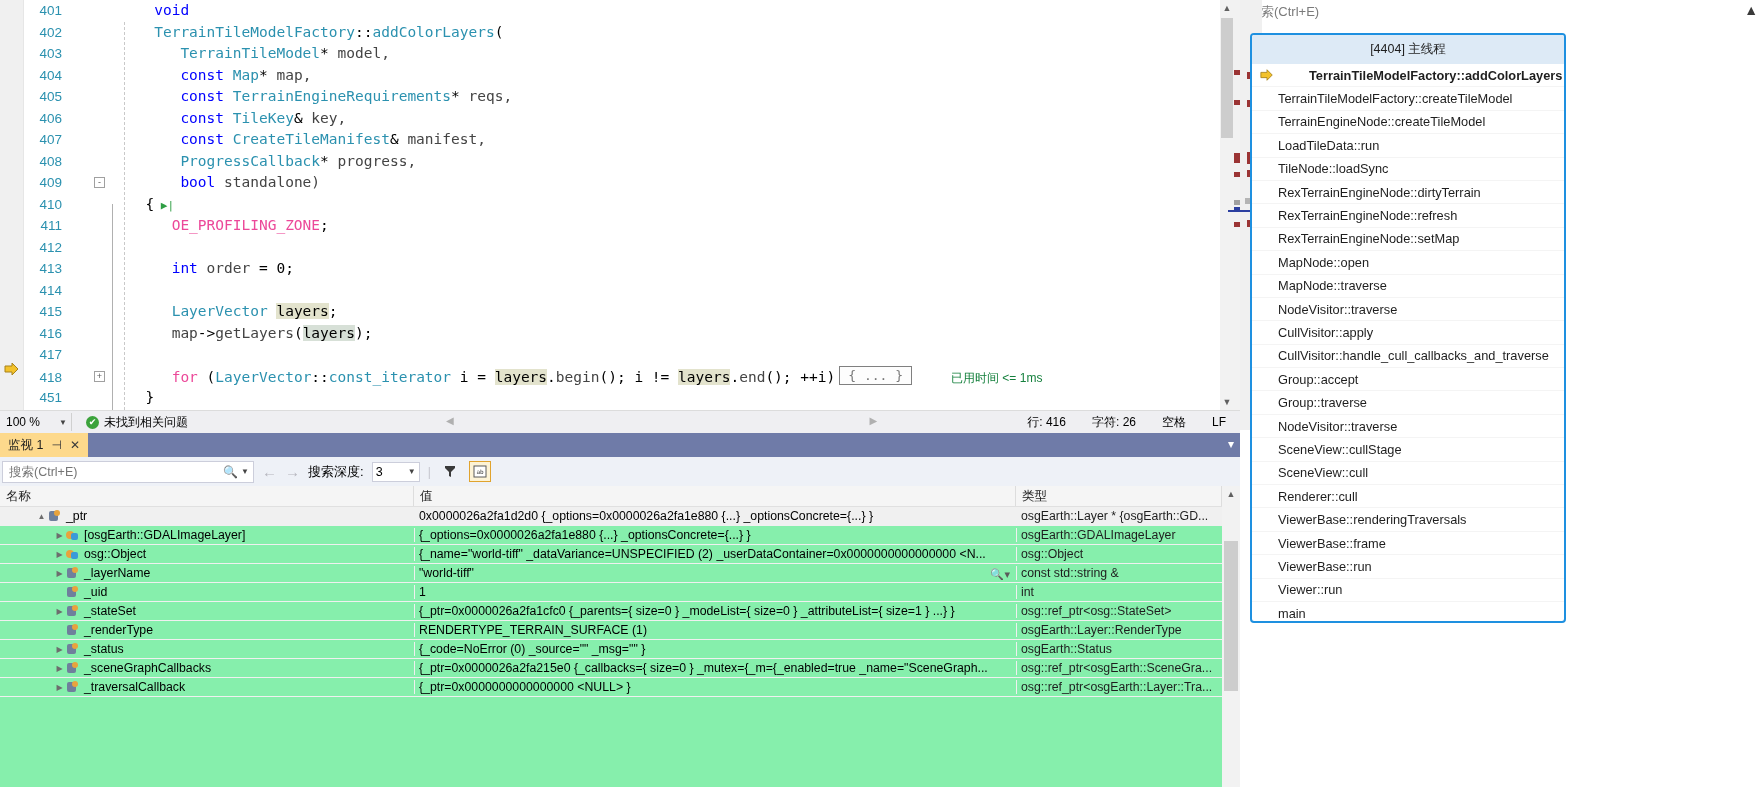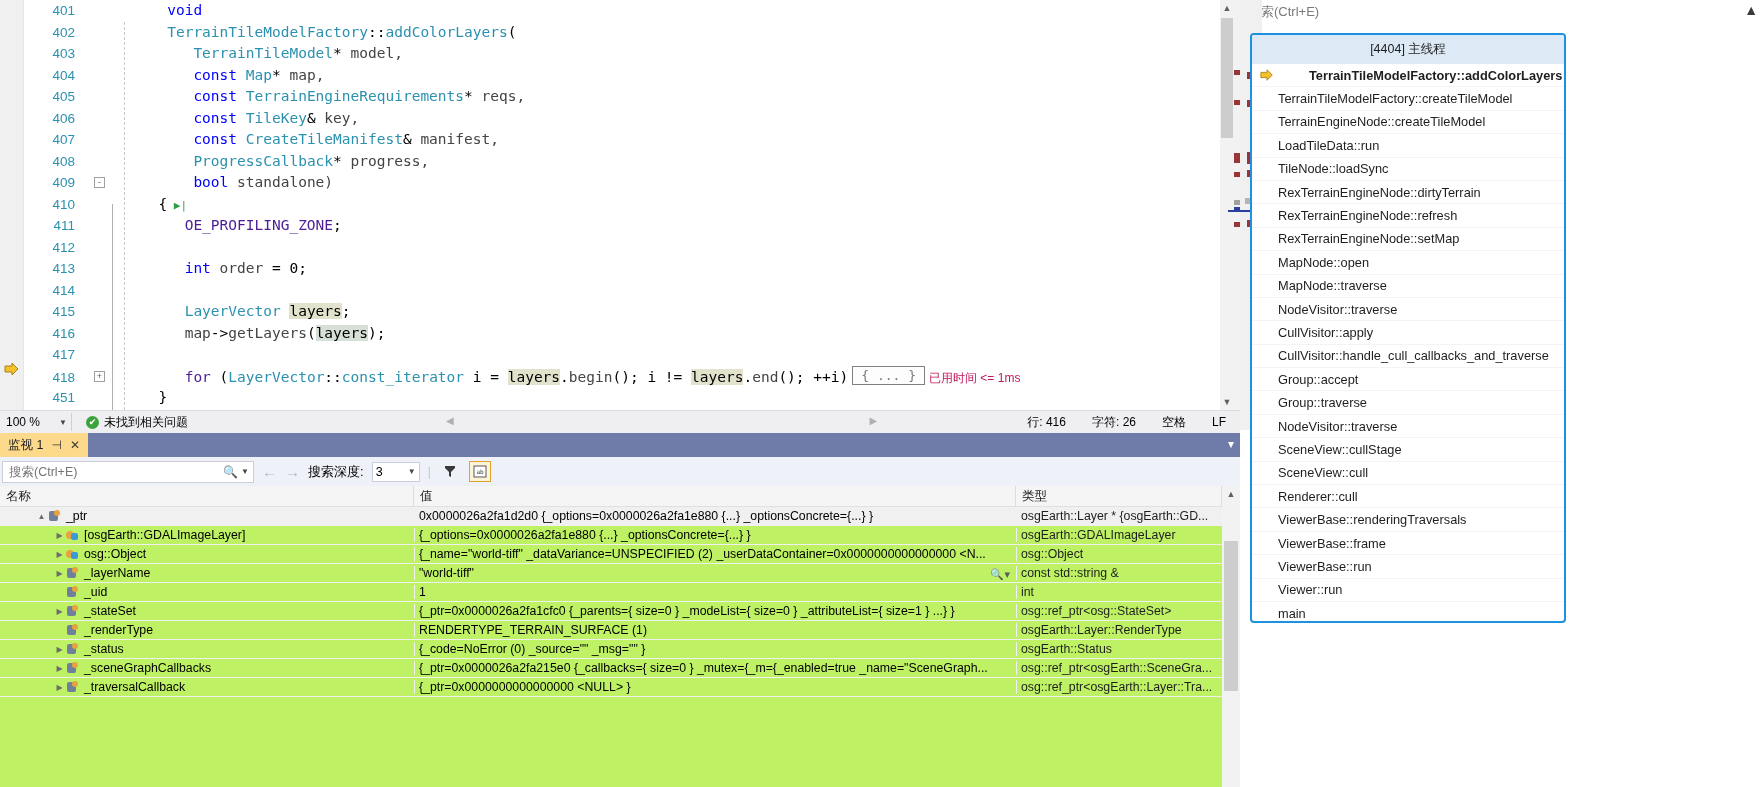--- a/index.html
+++ b/index.html
@@ -18,7 +18,7 @@
   #editor-indicator-margin { position:absolute; left:0; top:0; width:24px; height:433px; background:#f0f0f0; border-right:1px solid #e6e6e6; }
   #current-stmt-arrow { position:absolute; left:4px; top:361px; width:16px; height:16px; }
   #editor-code { position:absolute; left:24px; top:0; right:20px; top:0; height:410px; font-family:"DejaVu Sans Mono", monospace; font-size:14.5px; }
-  .code-line { height:21.5px; line-height:21.5px; white-space:pre; position:relative;padding-left:13px; }
+  .code-line { height:21.5px; line-height:21.5px; white-space:pre; position:relative; }
   .ln { display:inline-block; width:46px; text-align:right; color:#2b91af; font-family:"Liberation Sans", sans-serif; font-size:13.5px; padding-right:8px; }
   .fold { position:absolute; left:70px; width:11px; height:11px; top:5px; border:1px solid #a0a0a0; background:#fff; color:#606060;
           font-size:9px; line-height:9px; text-align:center; font-family:"Liberation Sans",sans-serif; }

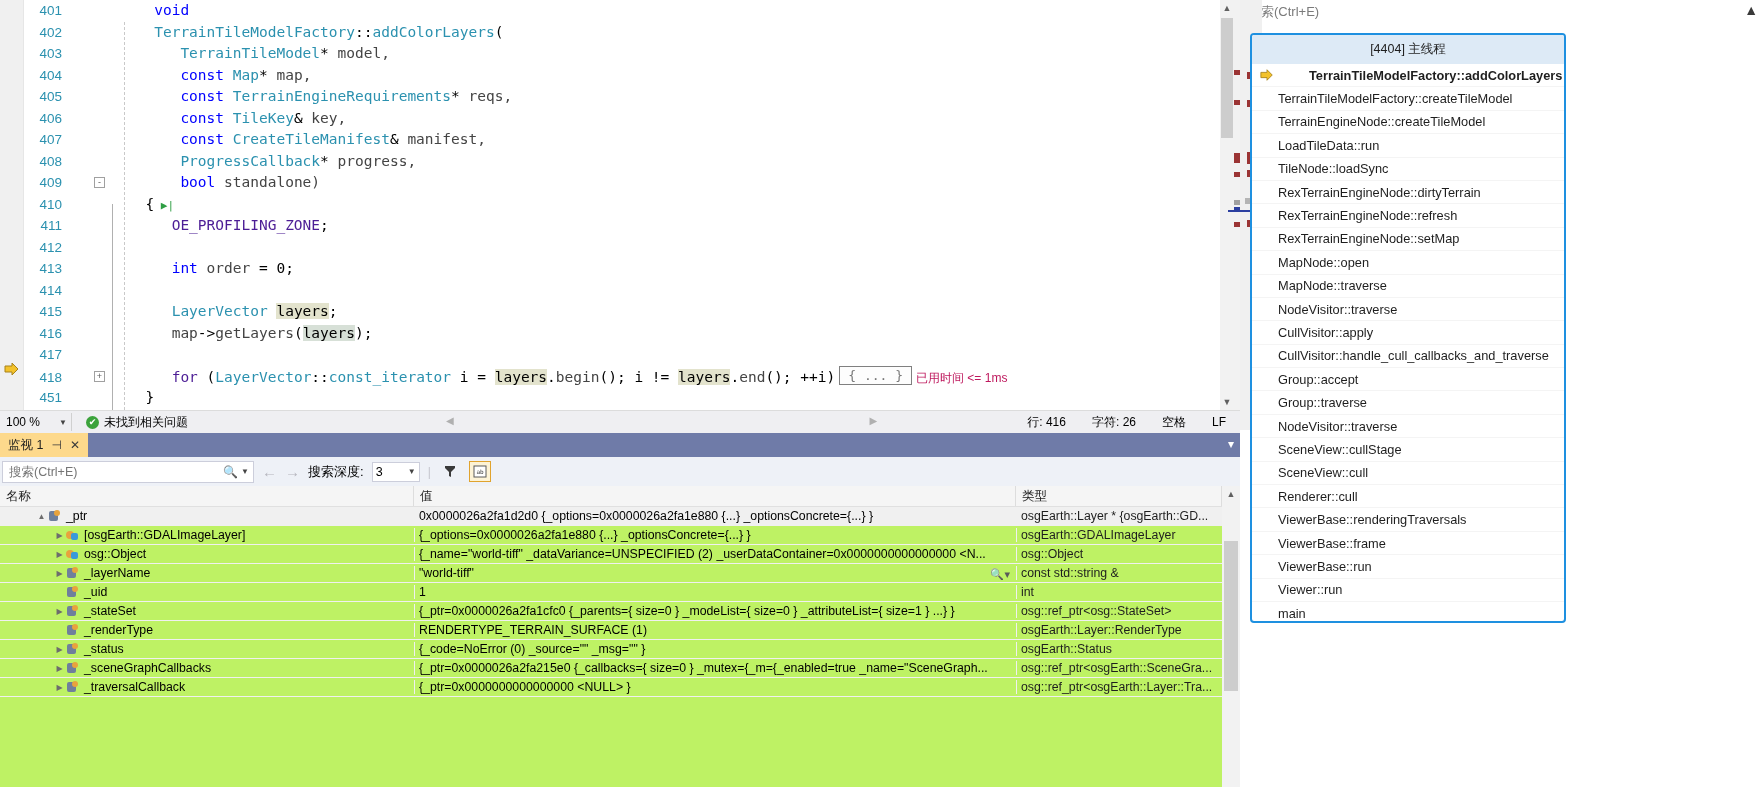--- a/index.html
+++ b/index.html
@@ -26,7 +26,7 @@
   .vbar  { position:absolute; left:88px; top:0; bottom:0; width:0; border-left:1px solid #b0b0b0; }
   .kw   { color:#0000ff; }
   .type { color:#2b91af; }
-  .mac  { color:#4c1d95; }
+  .mac  { color:#ec4899; }
   .id   { color:#444; }
   .plain{ color:#000; }
   .num  { color:#000; }

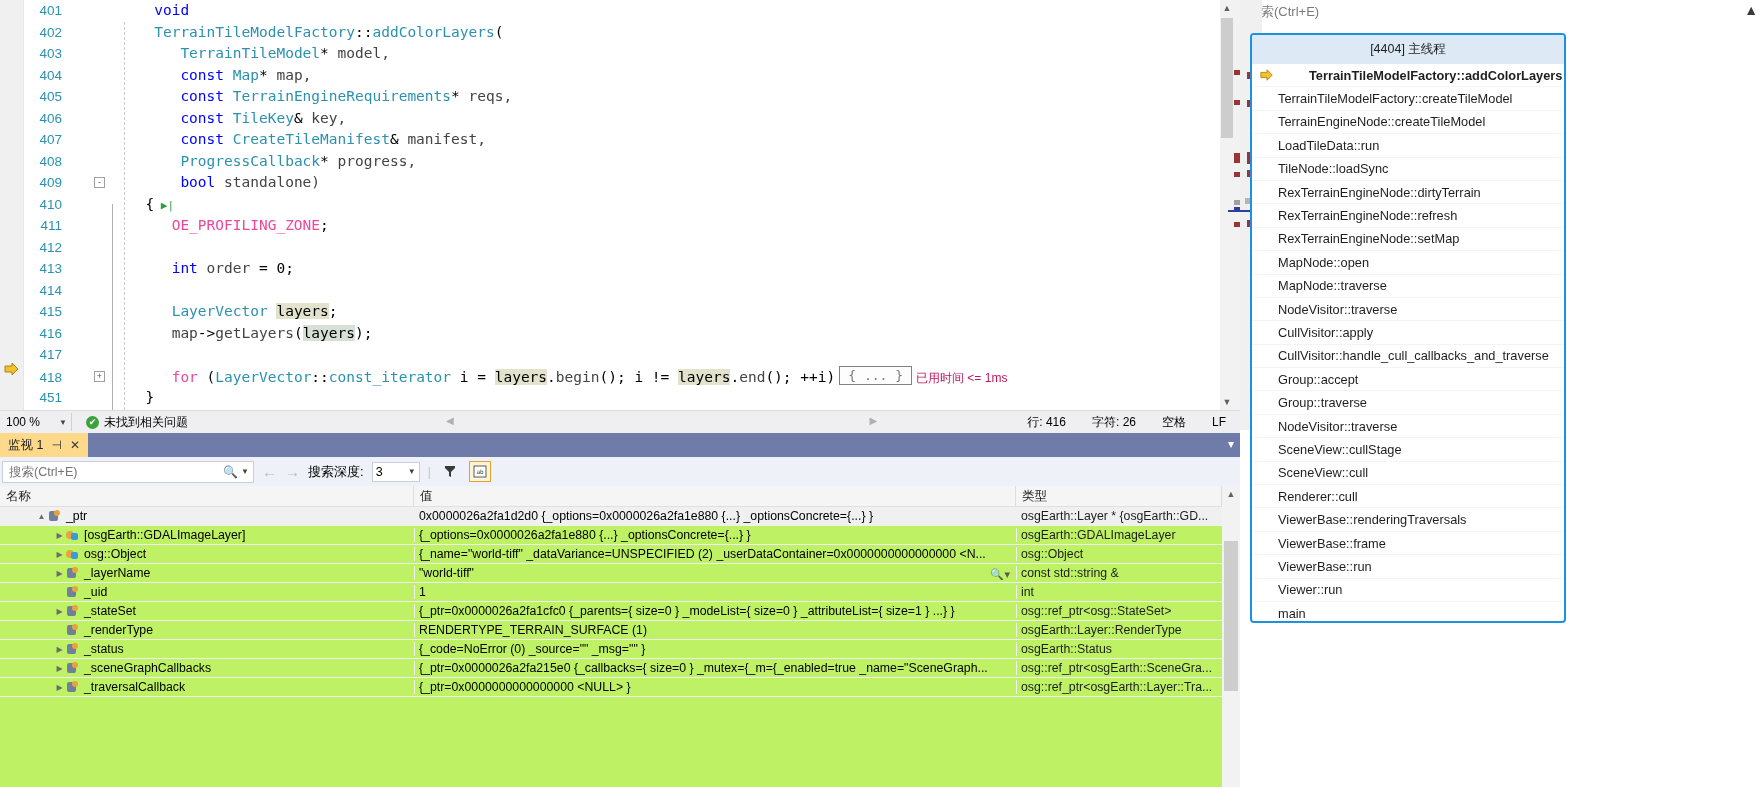--- a/index.html
+++ b/index.html
@@ -35,7 +35,7 @@
   .green-arrow { color:#2f9e44; font-size:11px; }
   .collapsed-box { display:inline-block; border:1px solid #808080; background:#fdfdfd; color:#777;
                    padding:0 8px; margin:0 4px; font-size:13px; line-height:17px; vertical-align:2px; }
-  .elapsed { color:#be185d; font-family:"Liberation Sans", sans-serif; font-size:12px; }
+  .elapsed { color:#15803d; font-family:"Liberation Sans", sans-serif; font-size:12px;margin-left:35px; }
   
   #editor-vscroll { position:absolute; right:6px; top:0; width:14px; height:410px; background:#f2f2f2; }
   #editor-vscroll .thumb { position:absolute; left:1px; top:18px; width:12px; height:120px; background:#cdcdcd; }

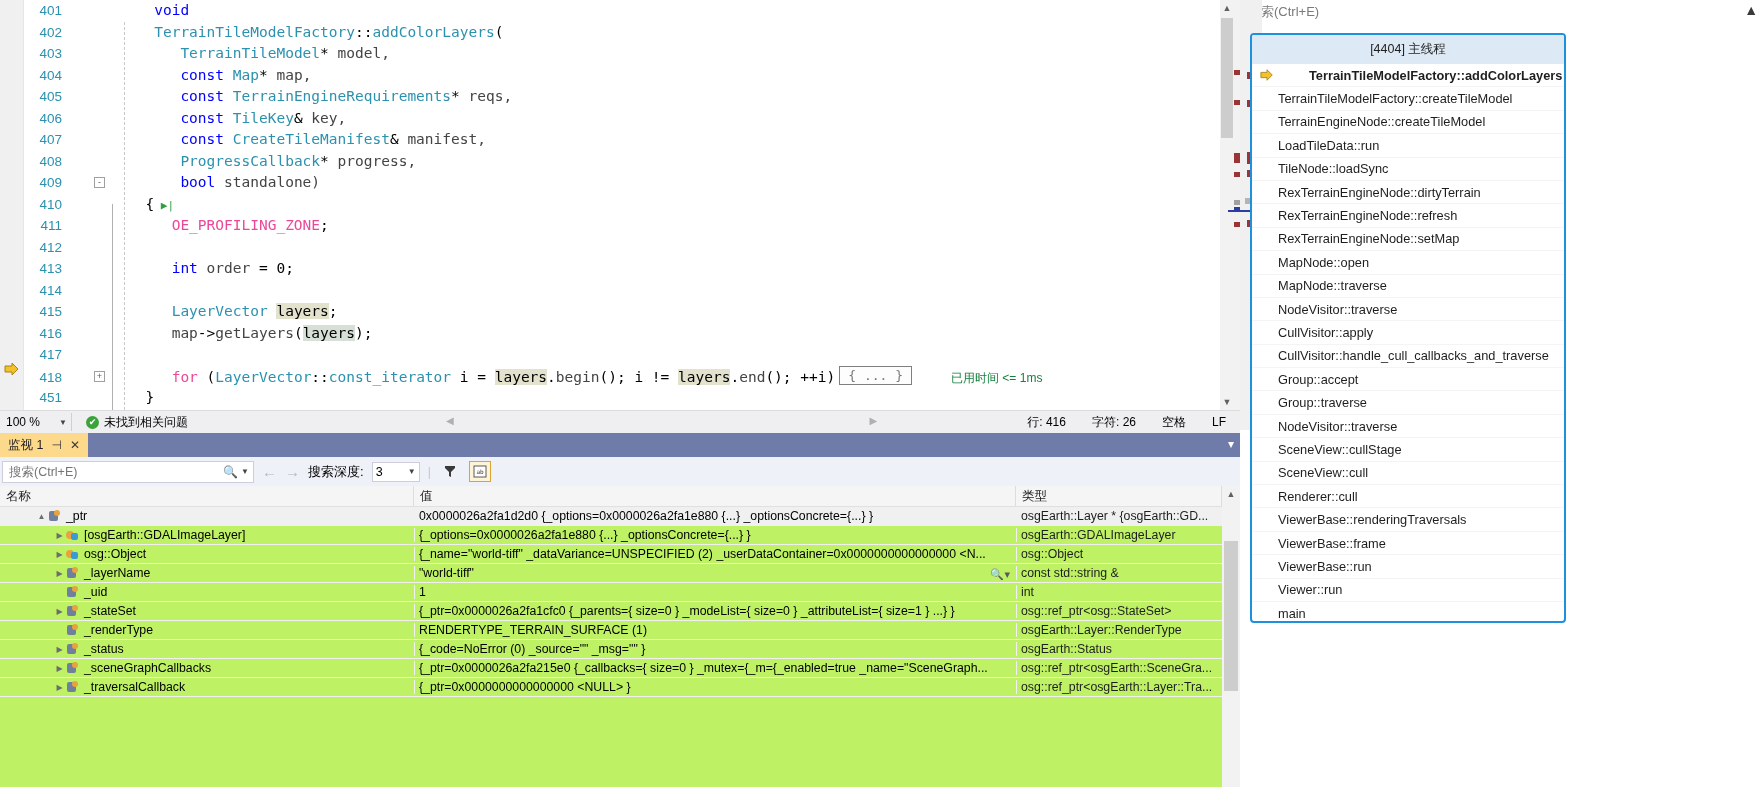--- a/index.html
+++ b/index.html
@@ -69,7 +69,7 @@
                  align-items:center; justify-content:space-between; padding:0 3px; font-size:12.5px; }
   .tb-btn { width:22px; height:21px; display:flex; align-items:center; justify-content:center; font-size:12px; color:#3a3a3a; }
   .tb-btn.active { border:1px solid #e0a32e; background:#fdf3d6; }
-  #watch-grid { position:absolute; left:0; top:53px; width:1222px; height:301px; background:#bef264; }
+  #watch-grid { position:absolute; left:0; top:53px; width:1222px; height:301px; background:#86efac; }
   #watch-header { display:flex; height:21px; background:#f5f5f5; border-bottom:1px solid #e0e0e0;
                   font-size:12.5px; color:#1e1e1e; }
   #watch-header > div { padding:2px 6px; border-right:1px solid #ddd; }

